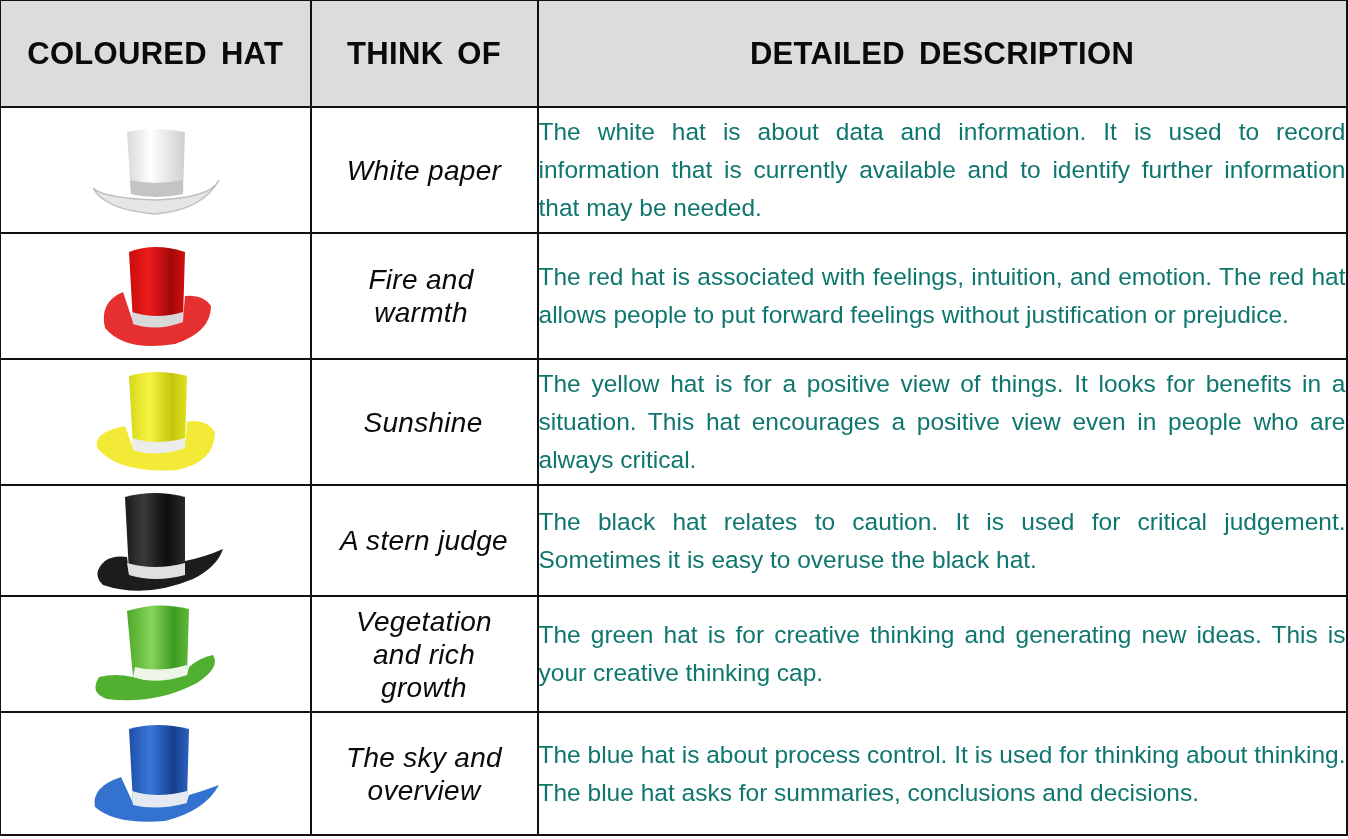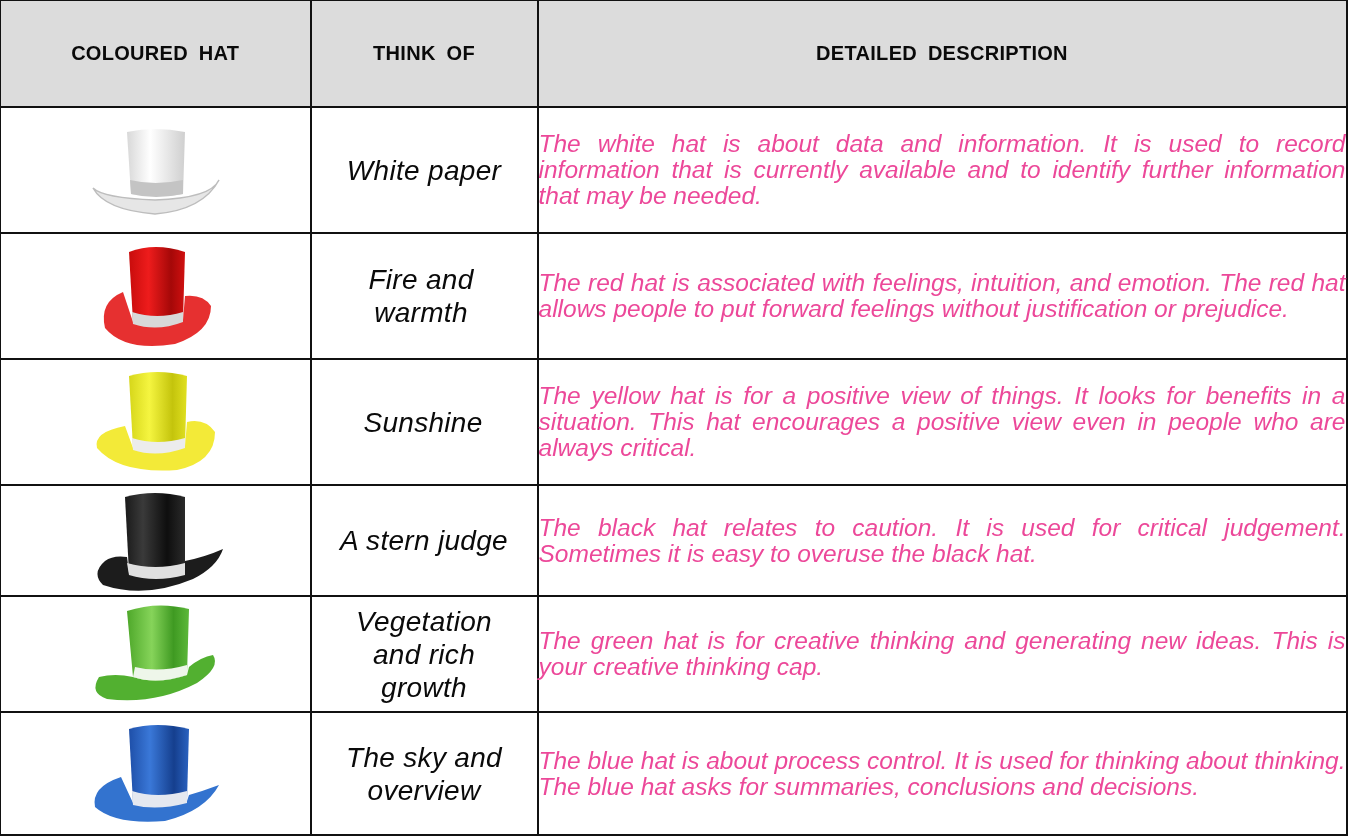--- a/index.html
+++ b/index.html
@@ -22,7 +22,7 @@
     height: 105px;
     font-family: "Liberation Sans", sans-serif;
     font-weight: bold;
-    font-size: 20px;
+    font-size: 31px;
     color: #0a0a0a;
     text-align: center;
     letter-spacing: 0.3px;

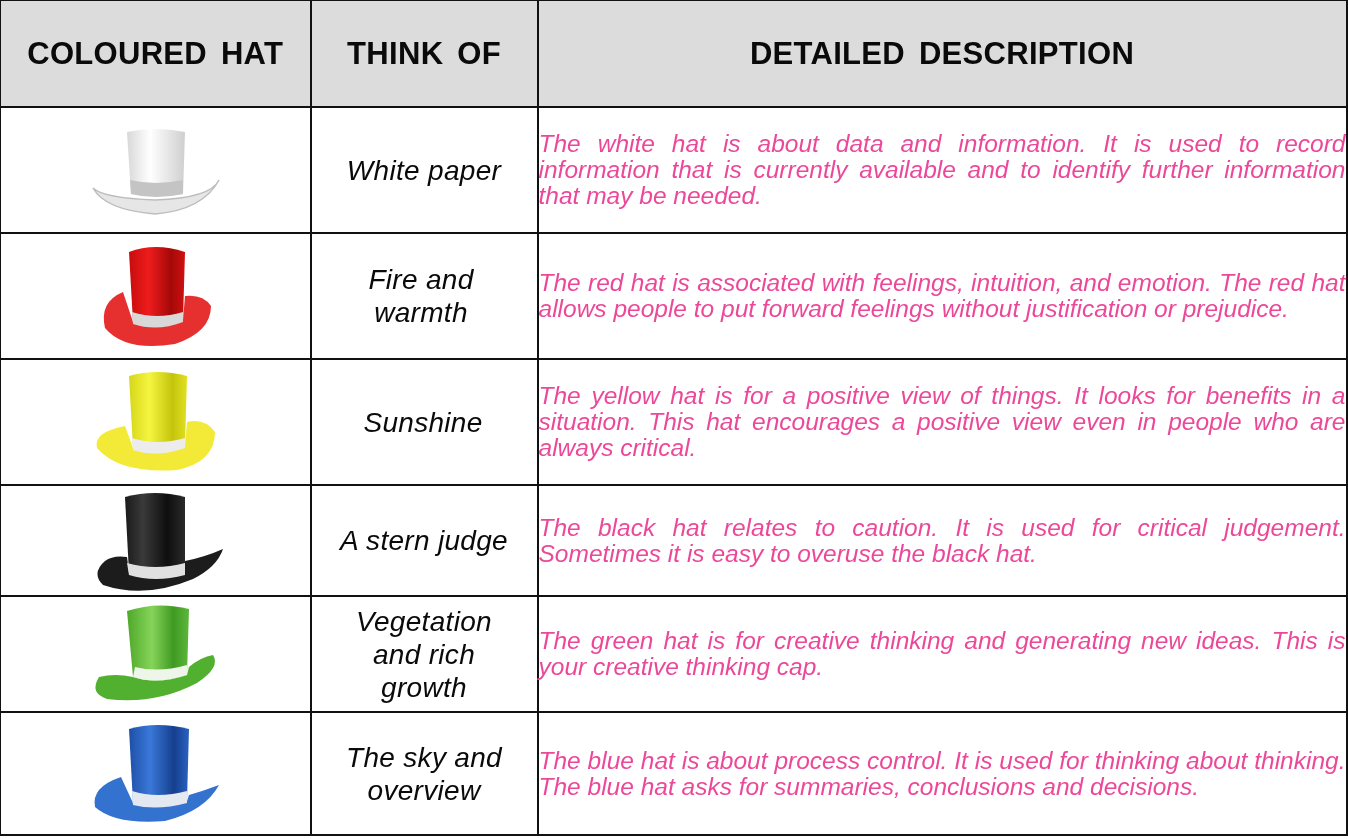--- a/index.html
+++ b/index.html
@@ -44,11 +44,10 @@
     padding: 6px 14px 0 14px;
     font-family: "Liberation Sans", sans-serif;
     font-size: 24.5px;
-    line-height: 26px;
-    color: #ec4899;
+    line-height: 38px;
+    color: #0f766e;
     text-align: justify;
     text-align-last: left;
-    font-style: italic;
   }
   .hat-svg { display: block; margin: 0 auto; }
 </style>

